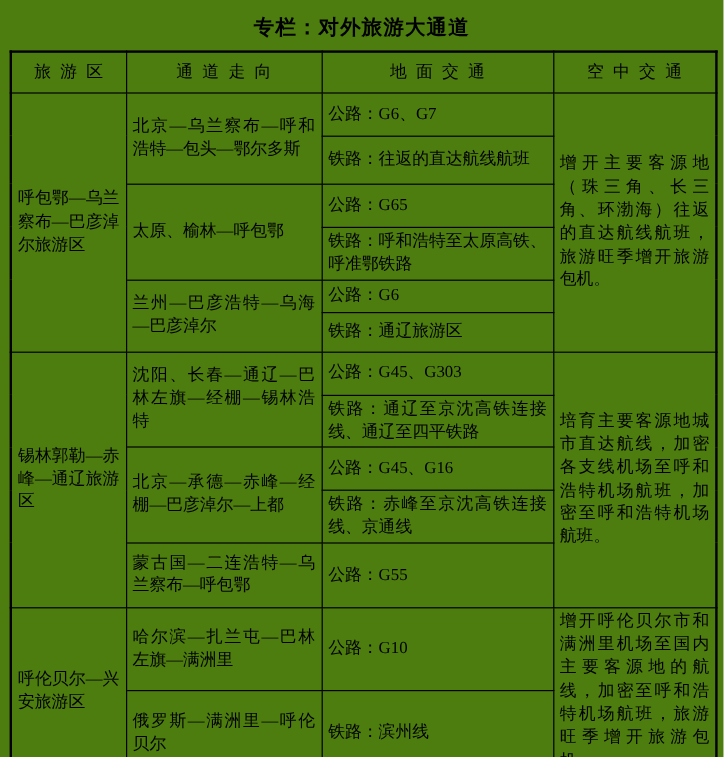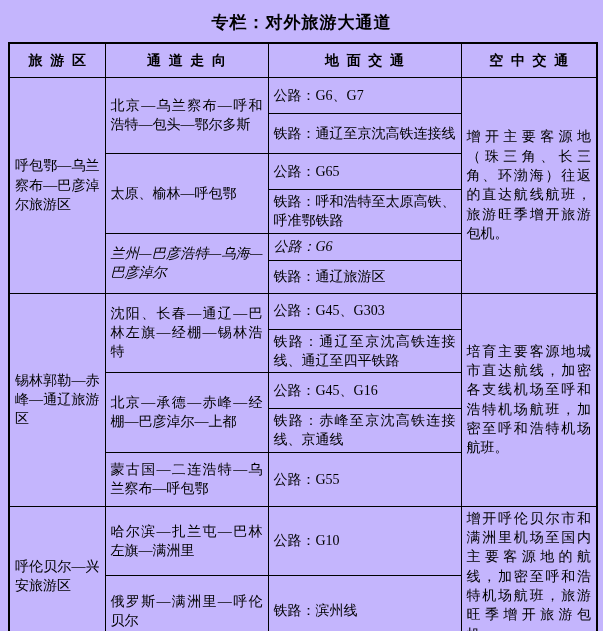--- a/index.html
+++ b/index.html
@@ -11,7 +11,7 @@
     position: relative;
     width: 603px;
     height: 631px;
-    background: #c4b5fd;
+    background: #4d7c0f;
     color: #000000;
     font-family: "Liberation Serif", "DejaVu Serif", serif;
     overflow: hidden;

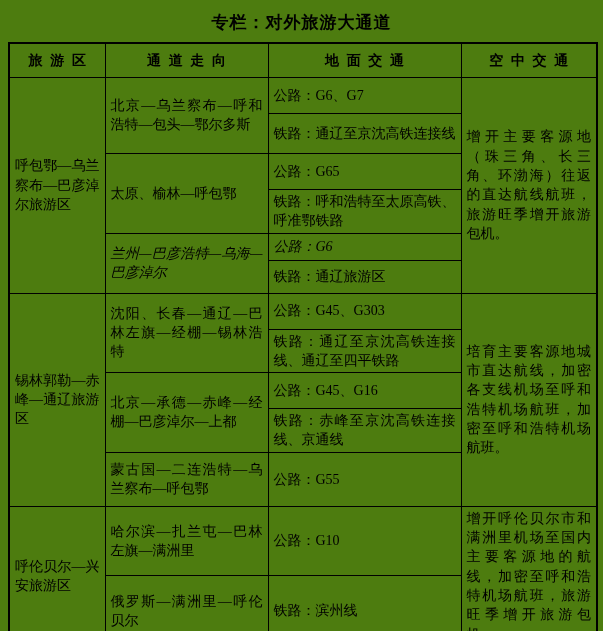--- a/index.html
+++ b/index.html
@@ -43,7 +43,7 @@
     overflow: hidden;
   }
   th {
-    font-weight: bold;
+    font-weight: normal;
     letter-spacing: 0.55em;
     text-indent: 0.55em; 
     height: 34px;

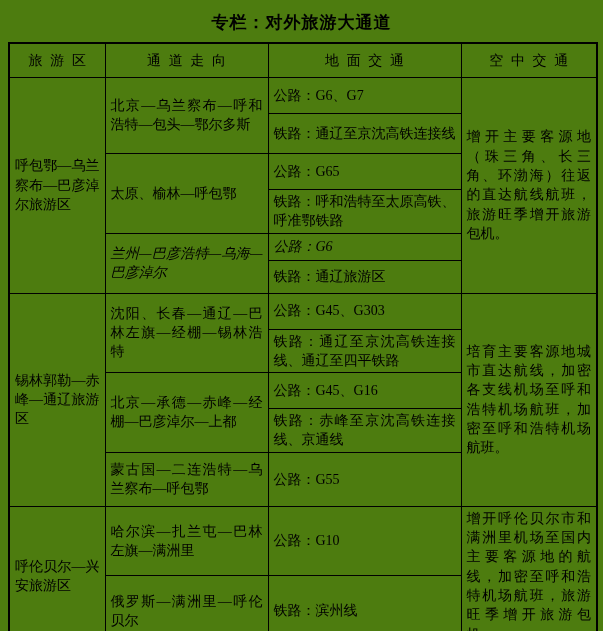--- a/index.html
+++ b/index.html
@@ -95,7 +95,7 @@
         <td class="air-cell" rowspan="6">增开主要客源地（珠三角、长三角、环渤海）往返的直达航线航班，旅游旺季增开旅游包机。</td>
       </tr>
       <tr class="h40">
-        <td class="ground-cell">铁路：通辽至京沈高铁连接线</td>
+        <td class="ground-cell">铁路：往返的直达航线航班</td>
       </tr>
       <tr class="h36">
         <td class="route-cell" rowspan="2">太原、榆林—呼包鄂</td>

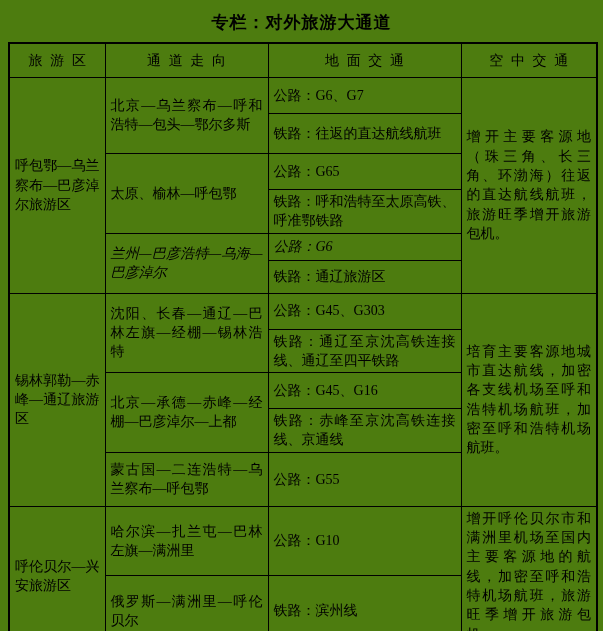--- a/index.html
+++ b/index.html
@@ -58,7 +58,7 @@
   
   tr.h36 { height: 36px; }
   tr.h40 { height: 40px; }
-  tr.h27 { height: 27px; font-style: italic; }
+  tr.h27 { height: 27px; }
   tr.h33 { height: 33px; }
   tr.h54 { height: 54px; }
   tr.h58 { height: 58px; }

